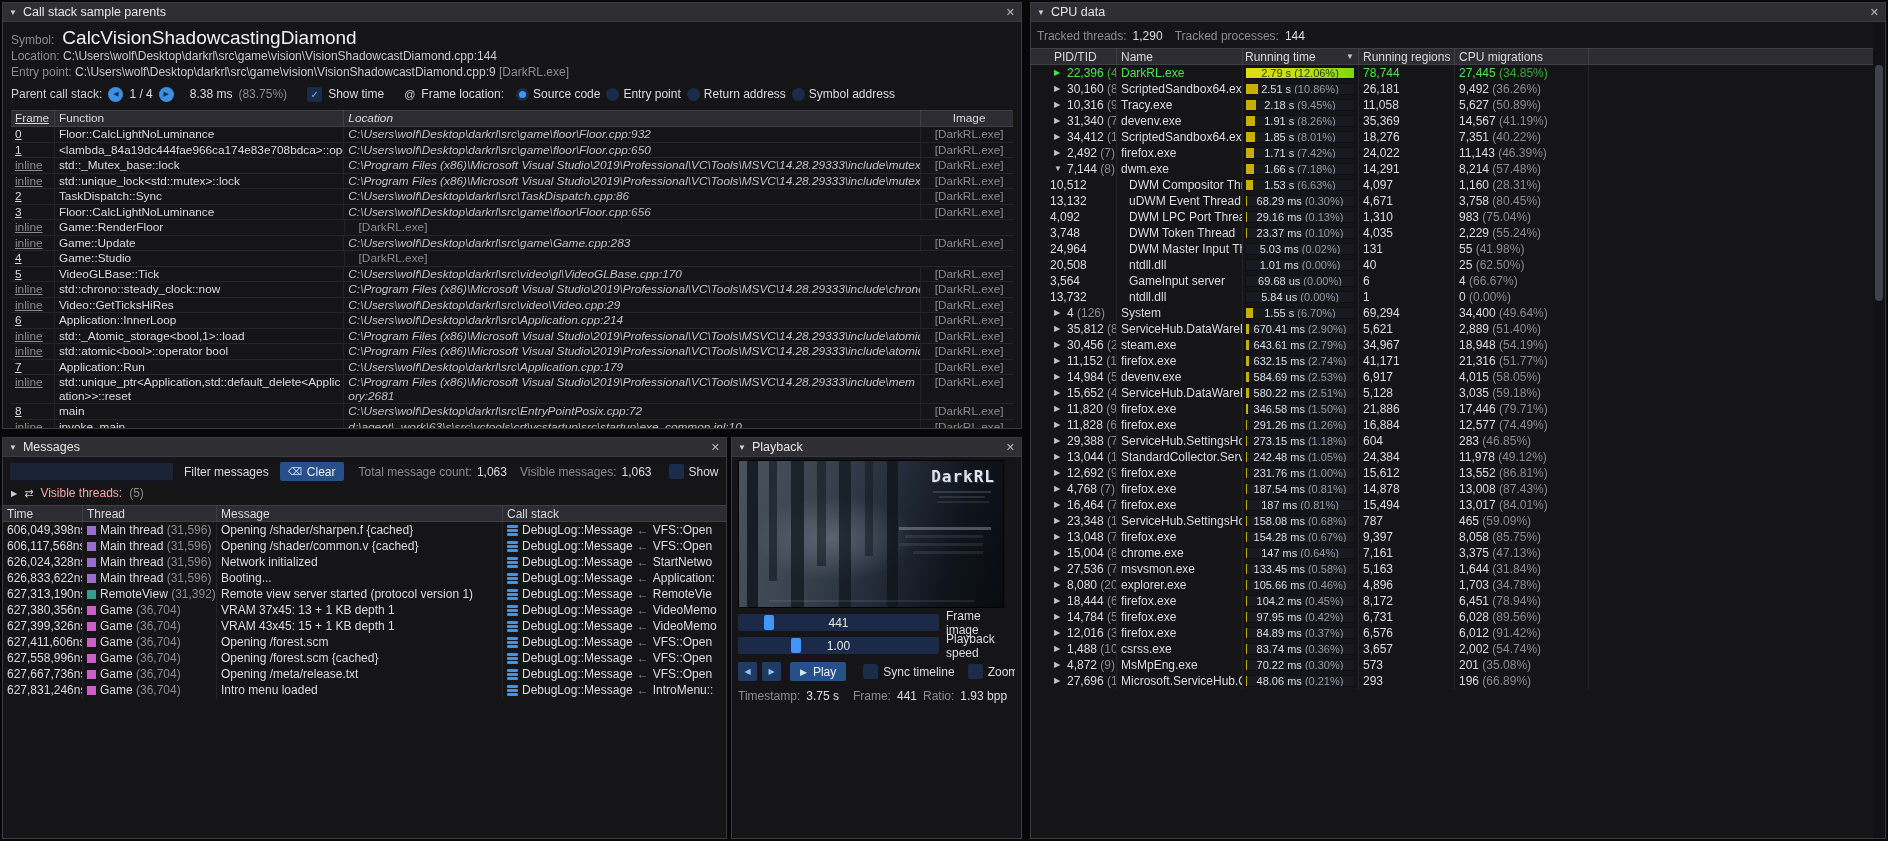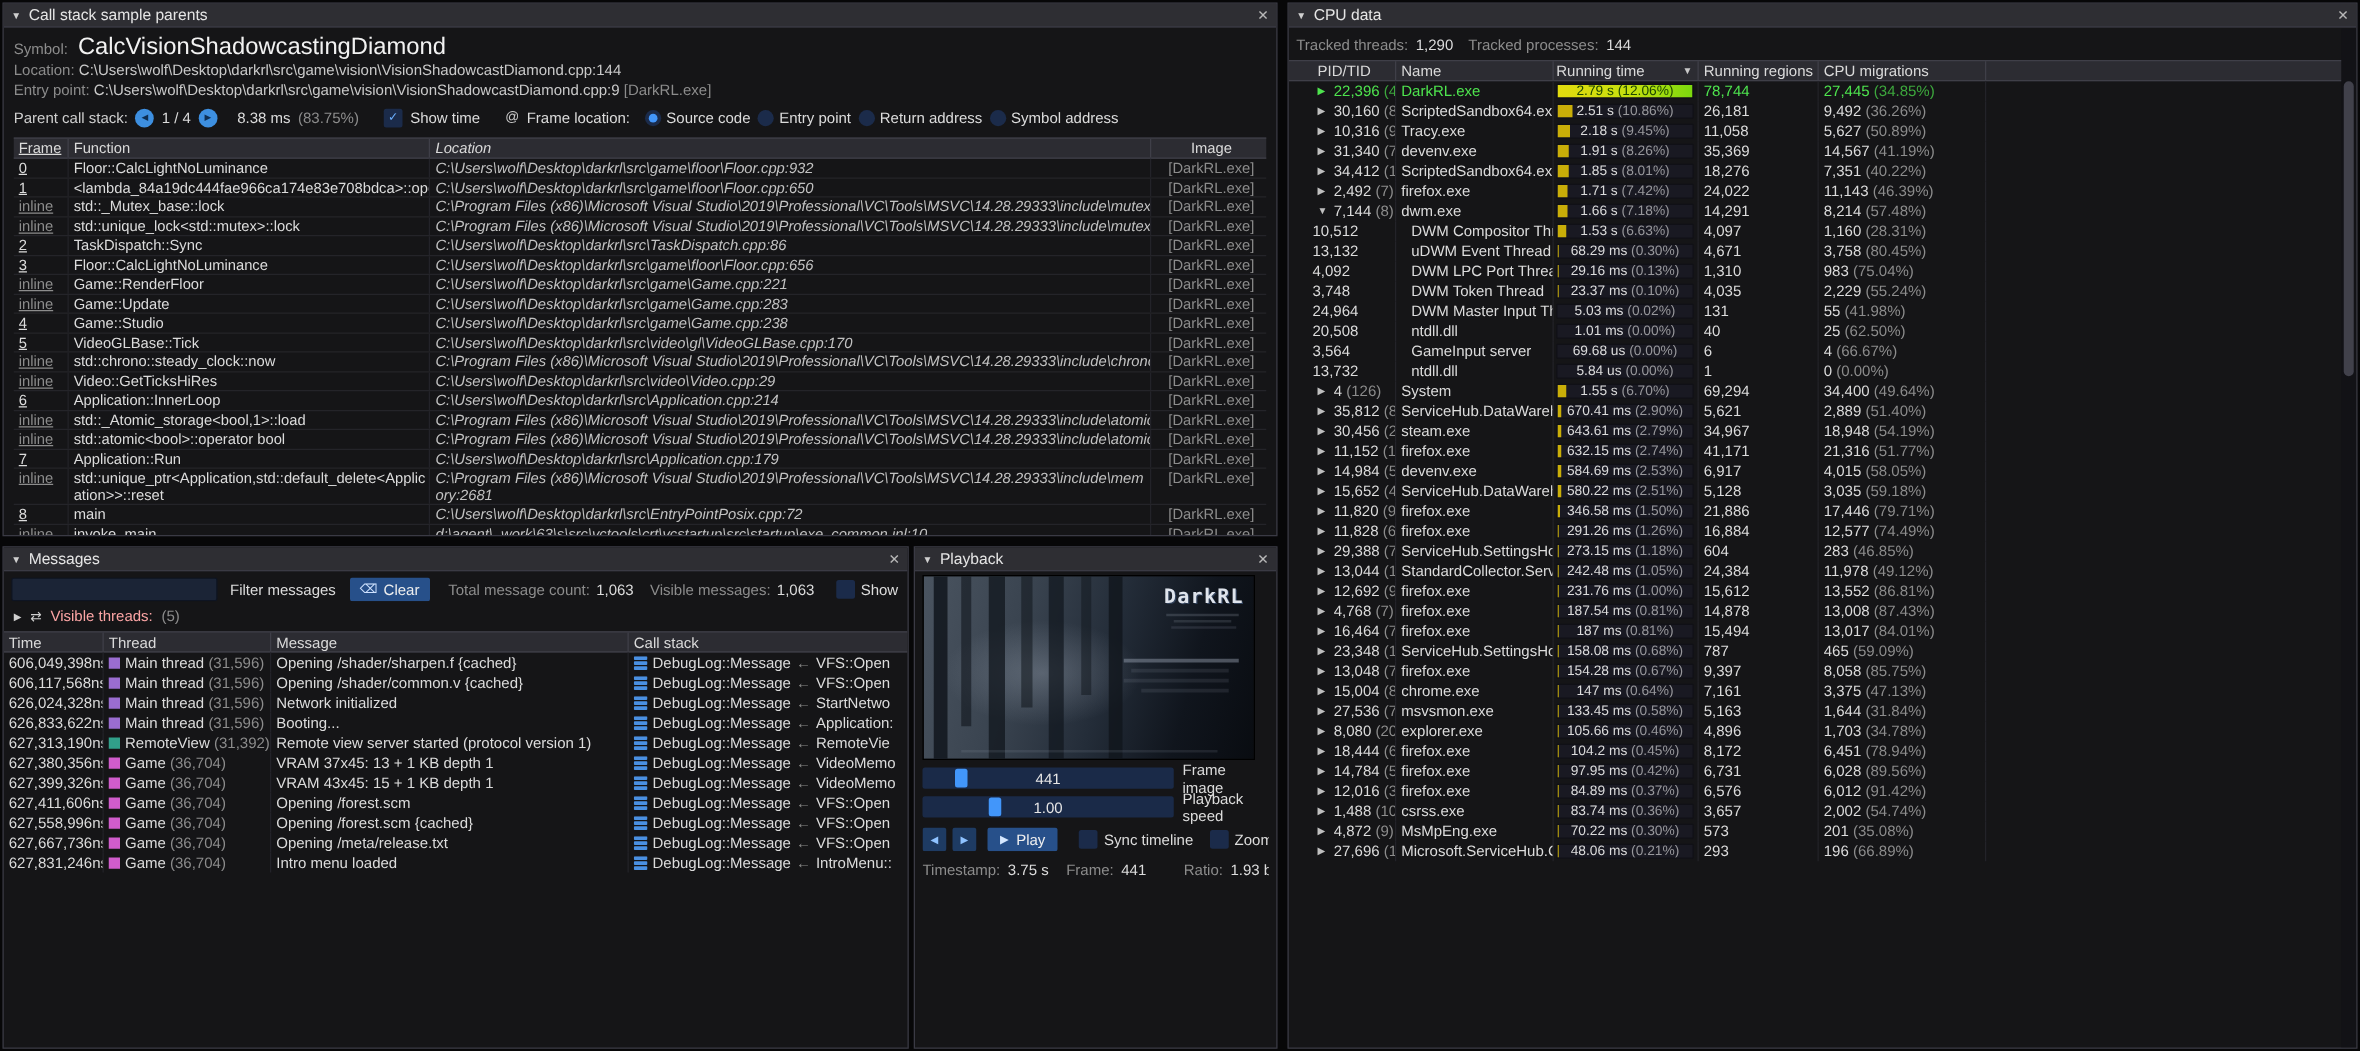--- a/index.html
+++ b/index.html
@@ -215,7 +215,6 @@
             <div class="trow">
               <div class="cell c-frame dim">inline</div>
               <div class="cell c-func">Game::RenderFloor</div>
-              <div class="cell c-loc">C:\Users\wolf\Desktop\darkrl\src\game\Game.cpp:221</div>
               <div class="cell c-img">[DarkRL.exe]</div>
             </div>
             <div class="trow">

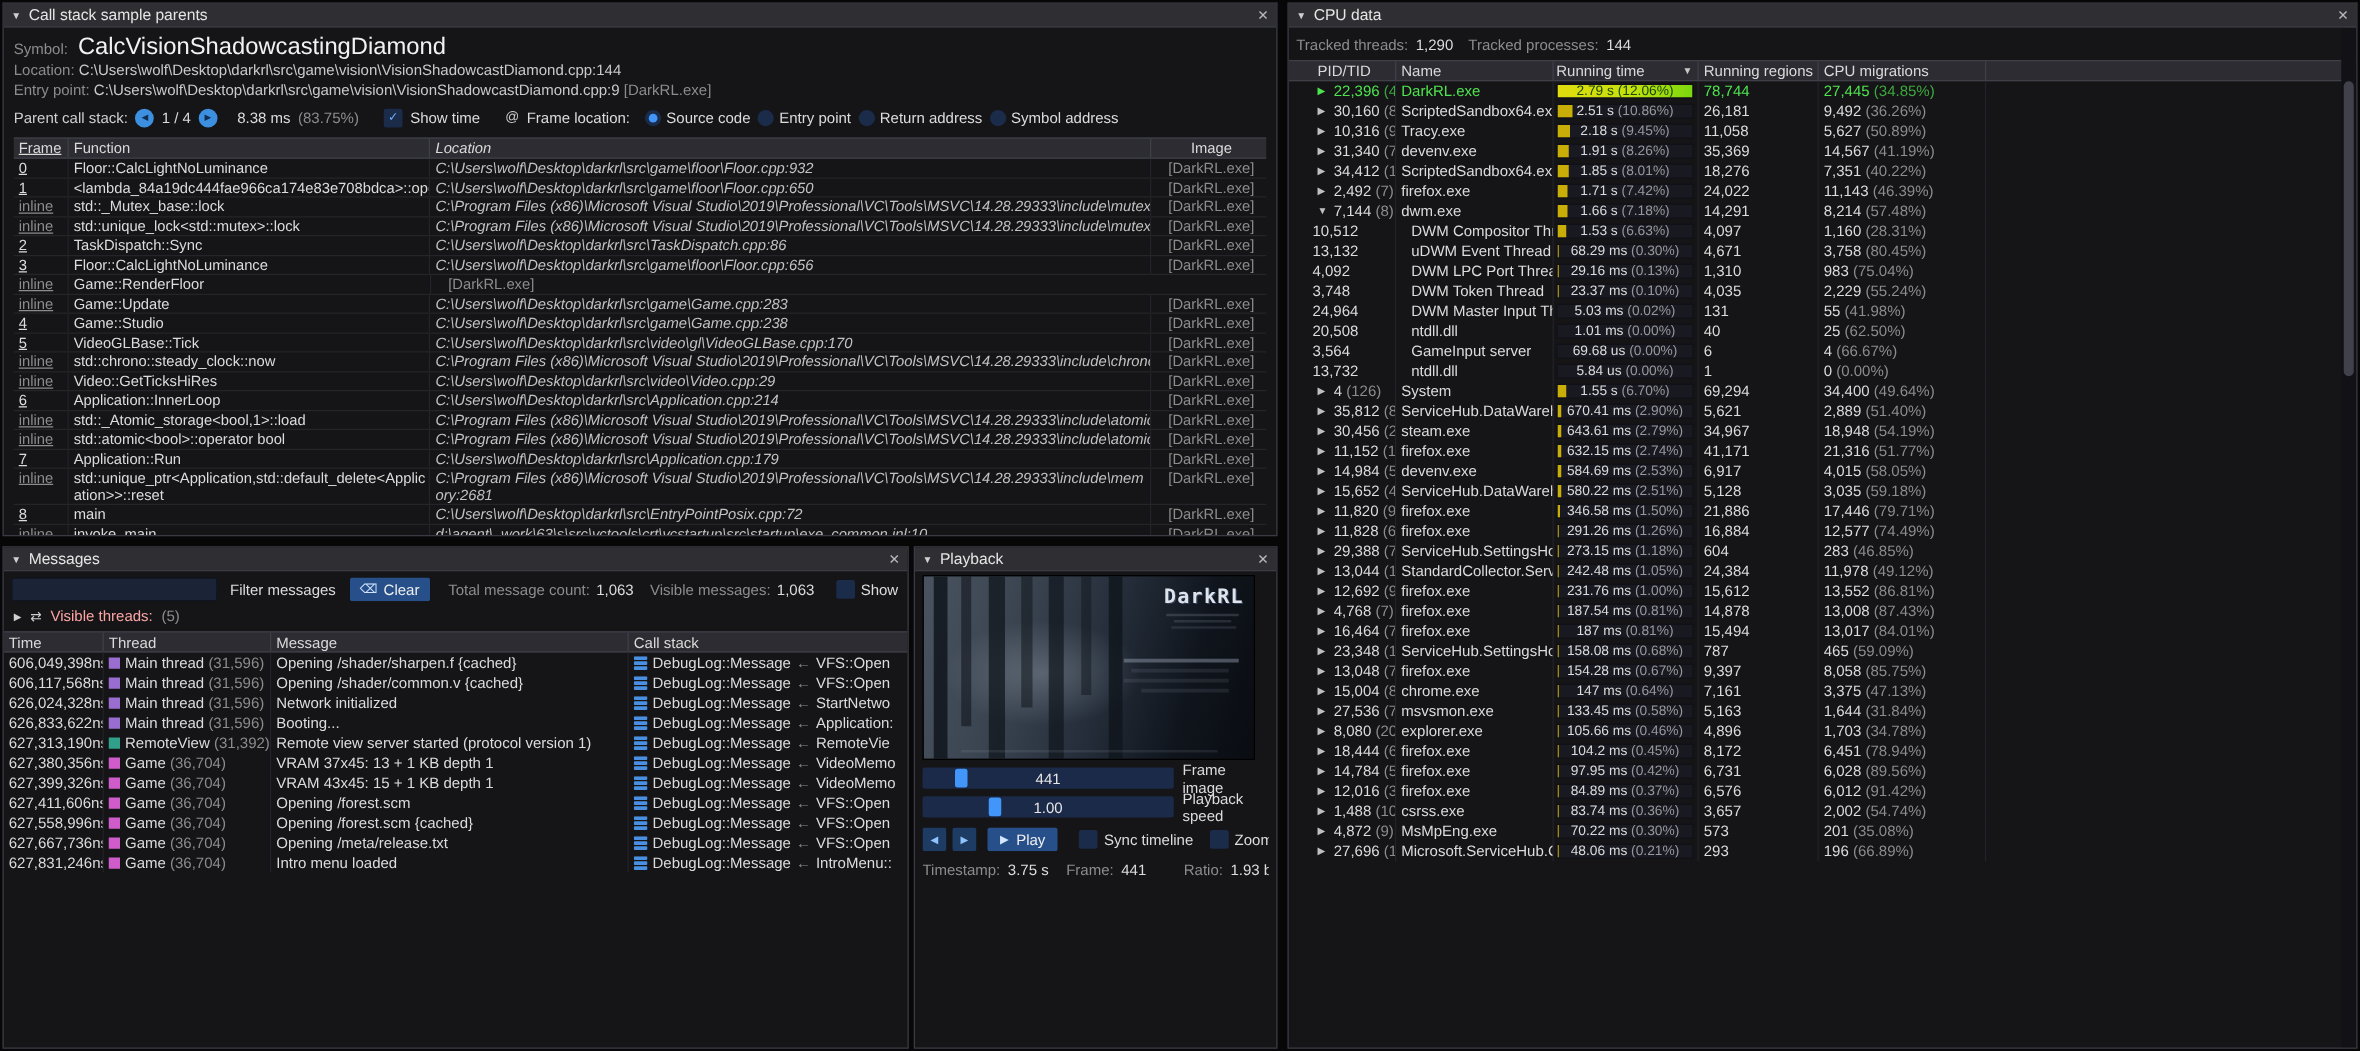--- a/index.html
+++ b/index.html
@@ -226,7 +226,6 @@
             <div class="trow">
               <div class="cell c-frame">4</div>
               <div class="cell c-func">Game::Studio</div>
-              <div class="cell c-loc">C:\Users\wolf\Desktop\darkrl\src\game\Game.cpp:238</div>
               <div class="cell c-img">[DarkRL.exe]</div>
             </div>
             <div class="trow">

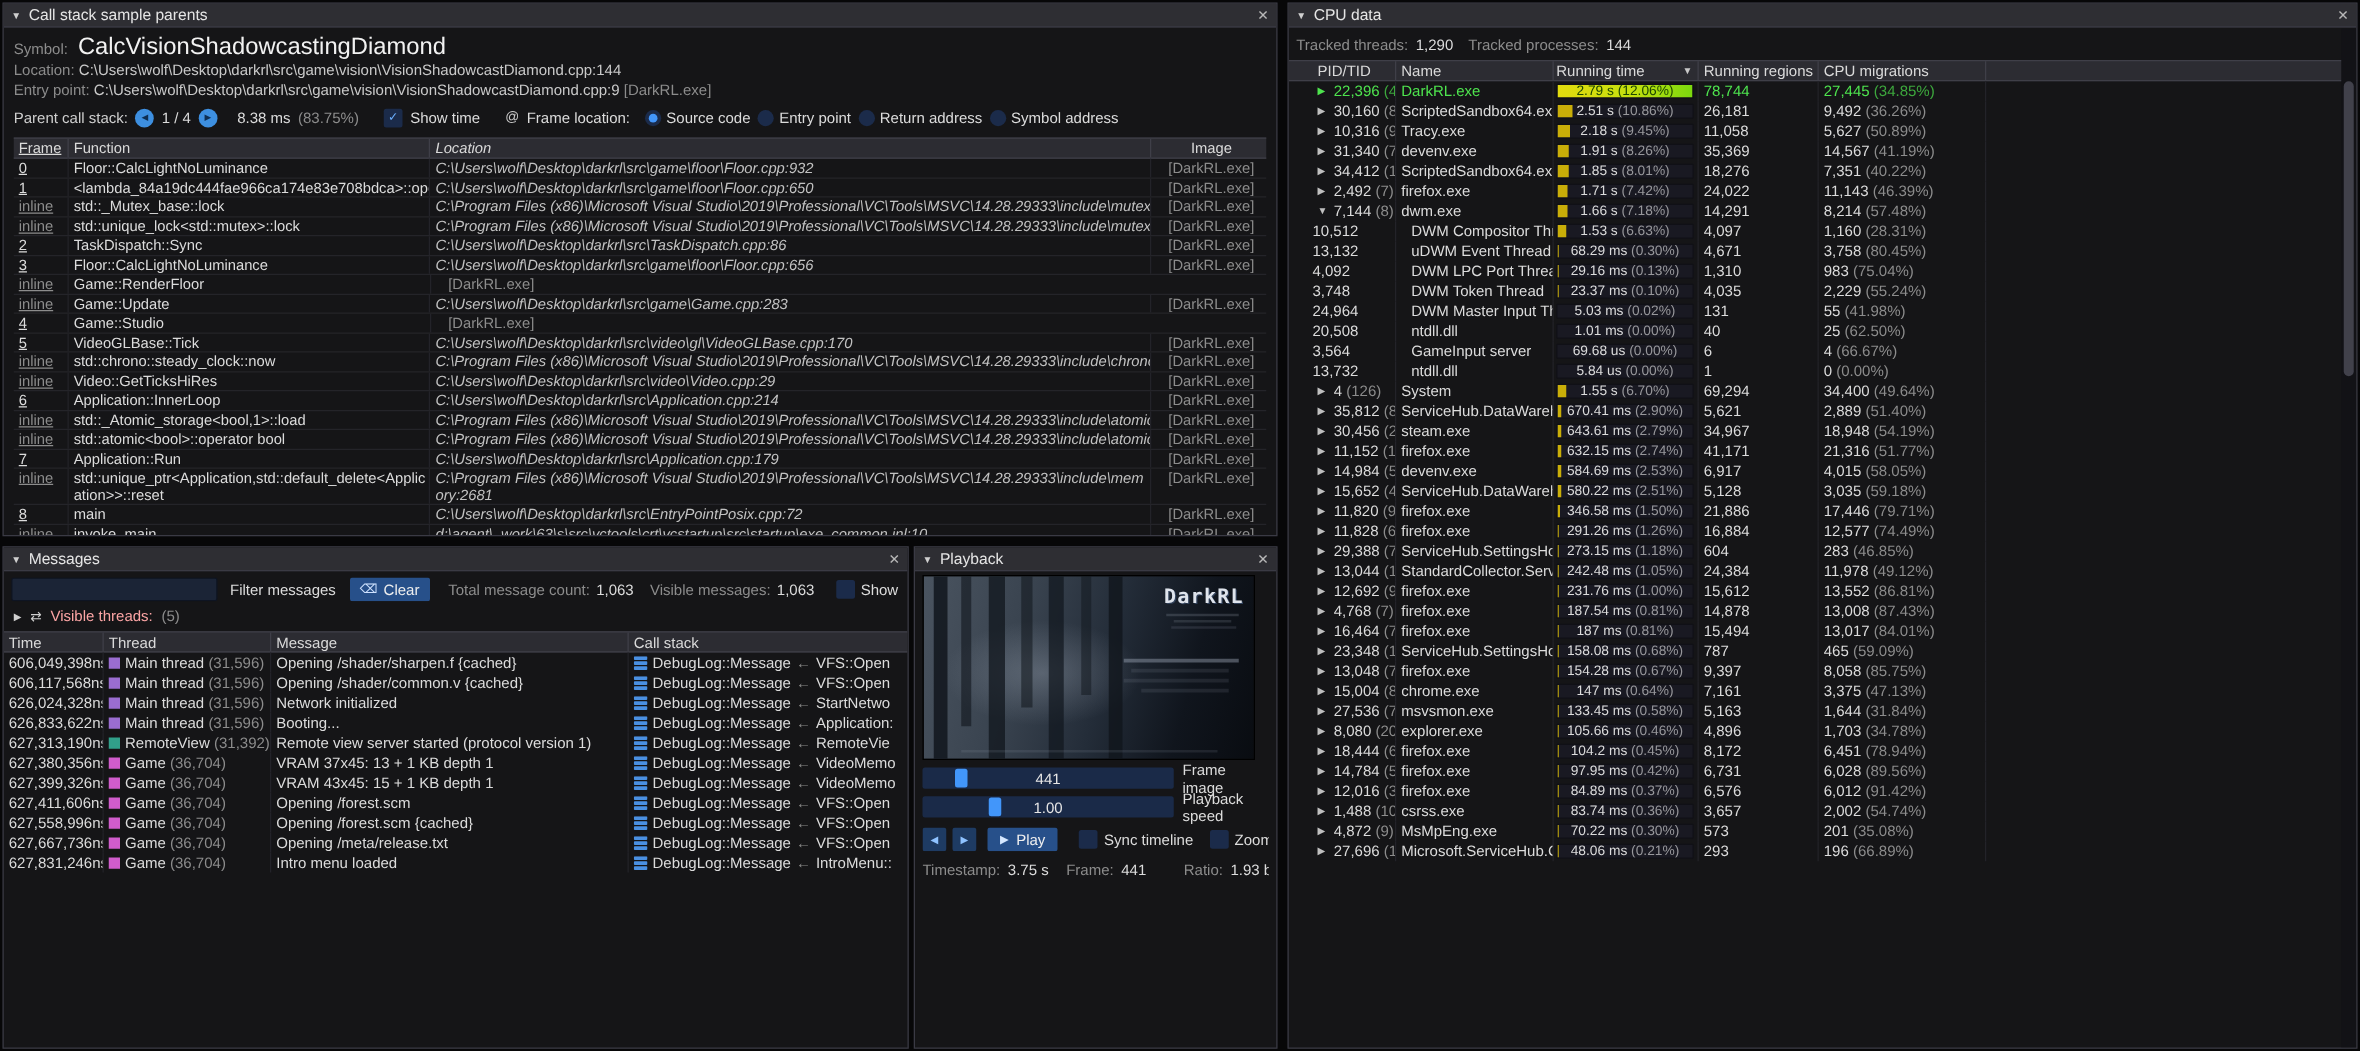--- a/index.html
+++ b/index.html
@@ -558,7 +558,7 @@
         <span>3.75 s</span>
         <span class="dim" style="margin-left:8px">Frame:</span>
         <span>441</span>
-        <span class="dim" style="margin-left:24px">Ratio:</span>
+        <span class="dim" style="margin-left:0">Ratio:</span>
         <span>1.93 bpp</span>
       </div>
     </div>

